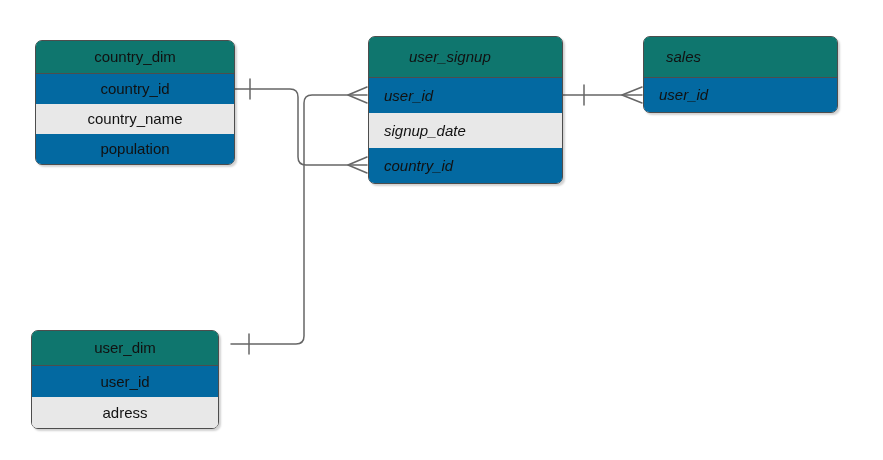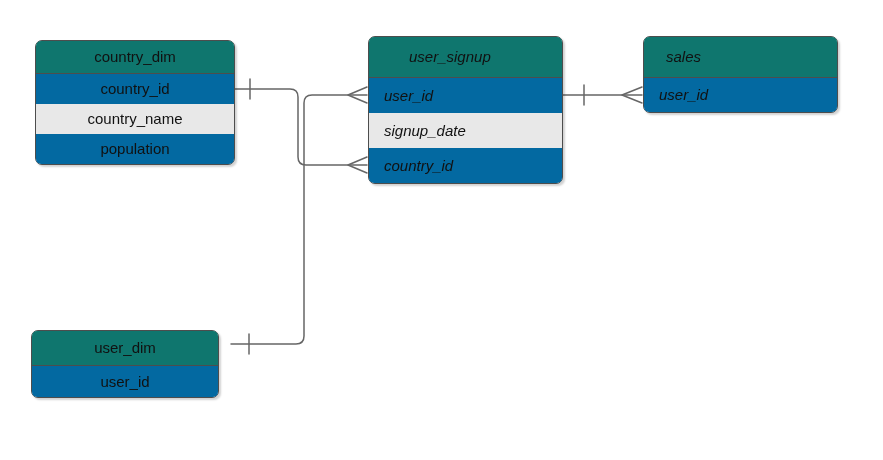--- a/index.html
+++ b/index.html
@@ -125,6 +125,9 @@
     <div class="row">
       <span>user_id</span>
     </div>
+    <div class="row alt">
+      <span>adress</span>
+    </div>
   </div>
 
 </div>

